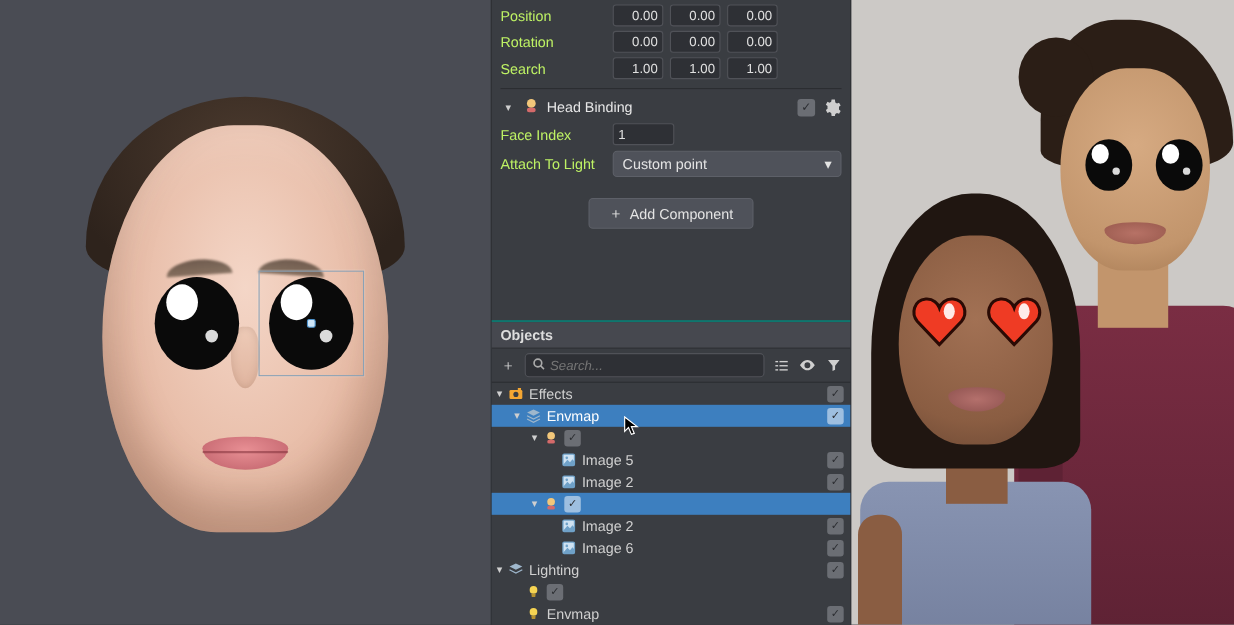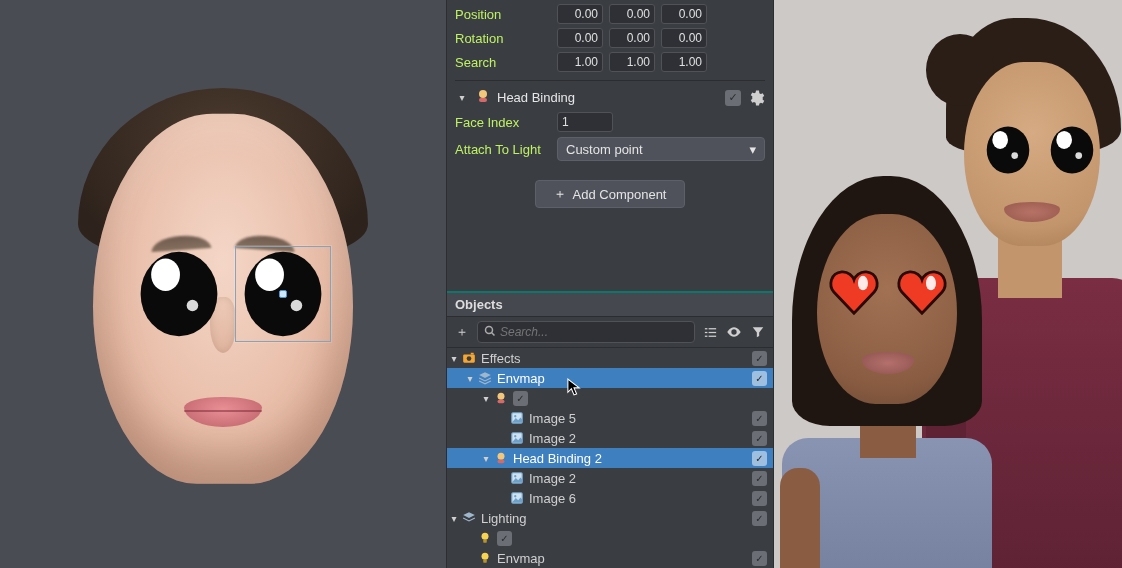--- a/index.html
+++ b/index.html
@@ -548,7 +548,6 @@
               <rect x="4" y="10" width="8" height="4" rx="2" fill="#d46a6a"></rect>
             </svg>
           </span>
-          <span class="tree-label">Head Binding 2</span>
           <span class="tree-chk">✓</span>
         </div>
         <div class="tree-row">

